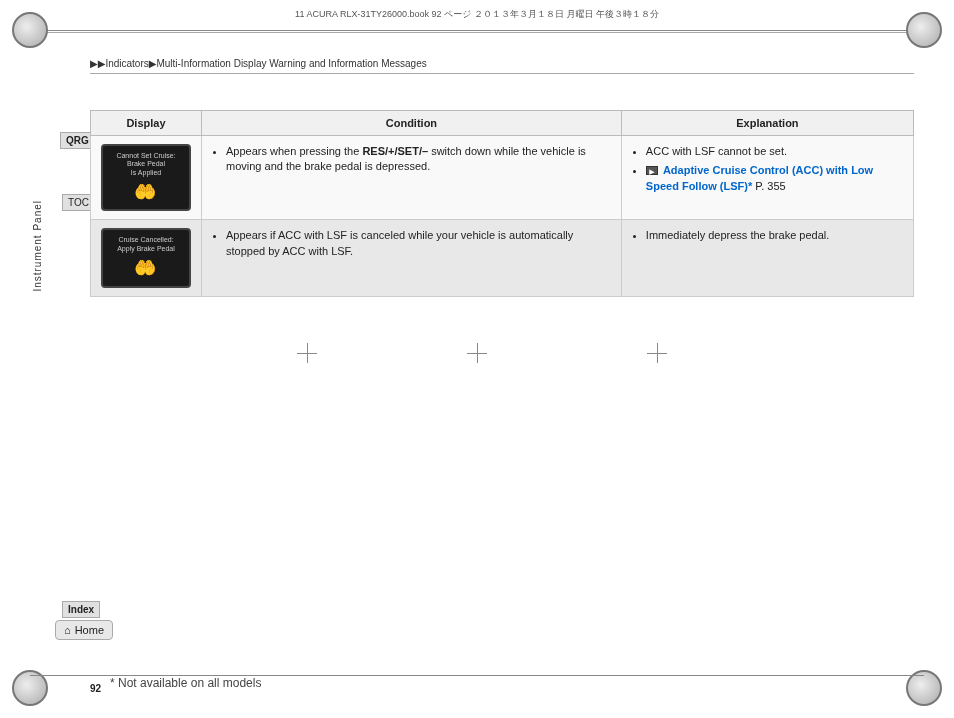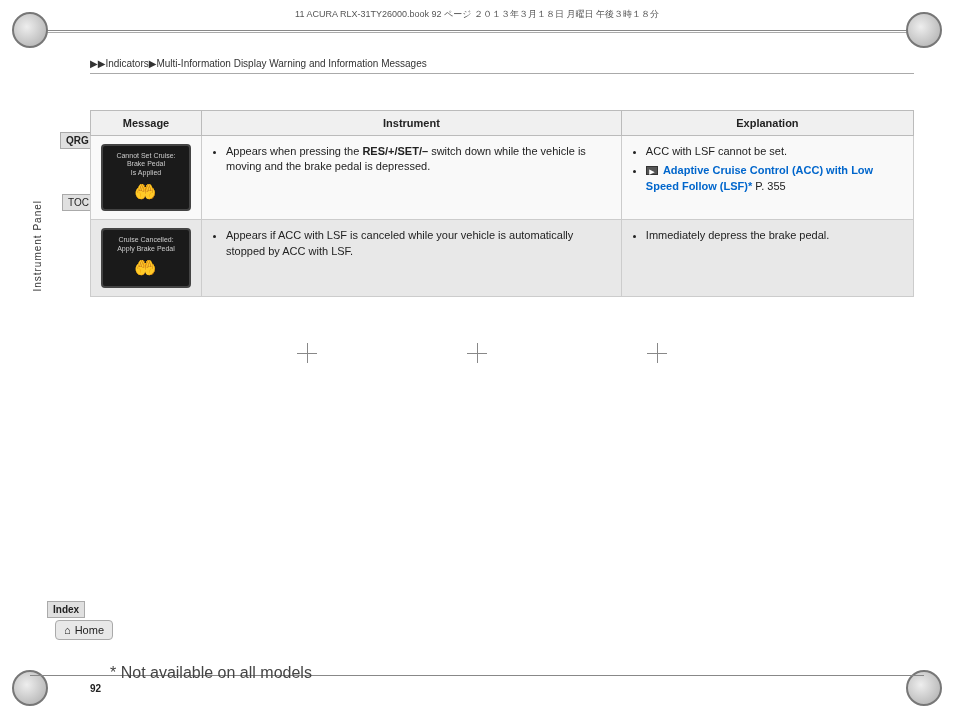--- a/index.html
+++ b/index.html
@@ -295,7 +295,7 @@
   <table>
     <thead>
       <tr>
-        <th>Message</th>
+        <th>Display</th>
         <th>Instrument</th>
         <th>Explanation</th>
       </tr>

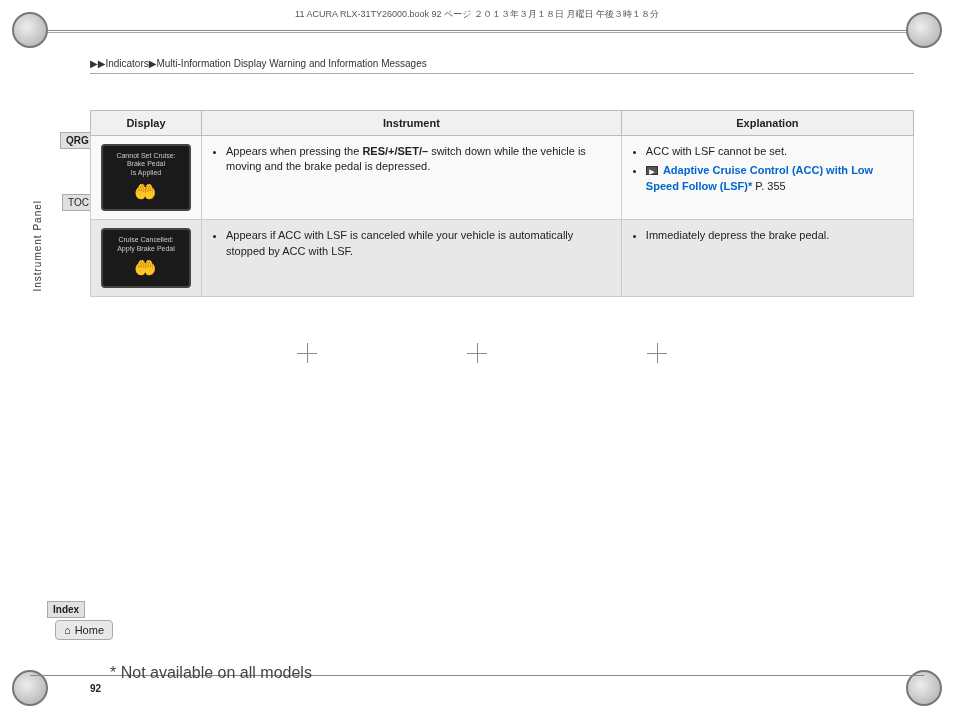--- a/index.html
+++ b/index.html
@@ -296,7 +296,7 @@
     <thead>
       <tr>
         <th>Display</th>
-        <th>Instrument</th>
+        <th>Condition</th>
         <th>Explanation</th>
       </tr>
     </thead>

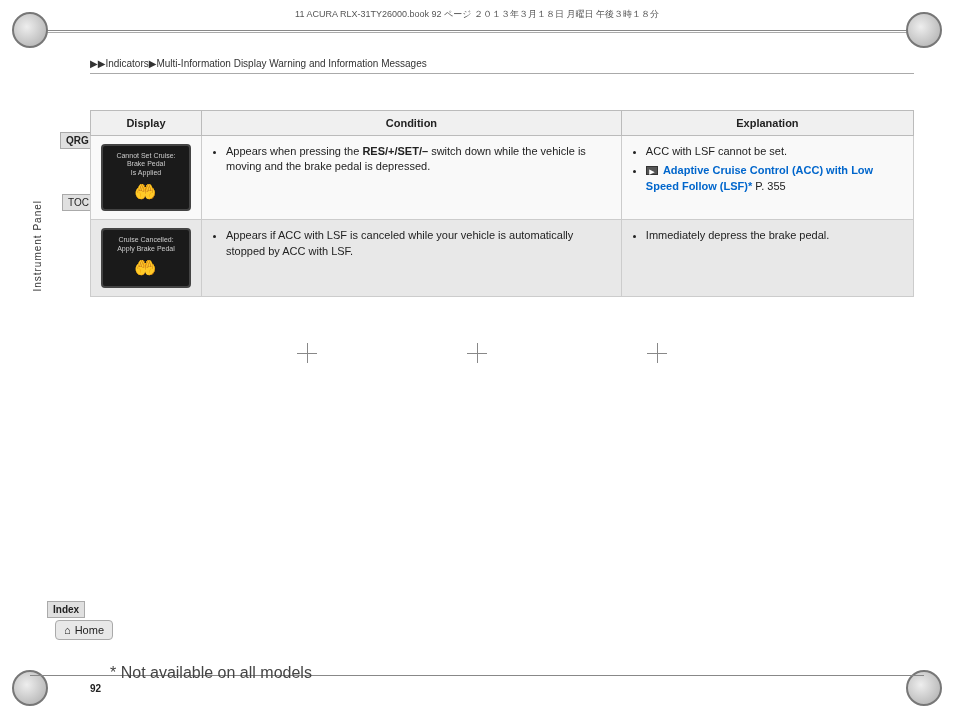--- a/index.html
+++ b/index.html
@@ -172,7 +172,7 @@
     .bottom-index {
       position: absolute;
       bottom: 100px;
-      left: 47px;
+      left: 62px;
       background: #e0e0e0;
       border: 1px solid #aaa;
       font-size: 10px;

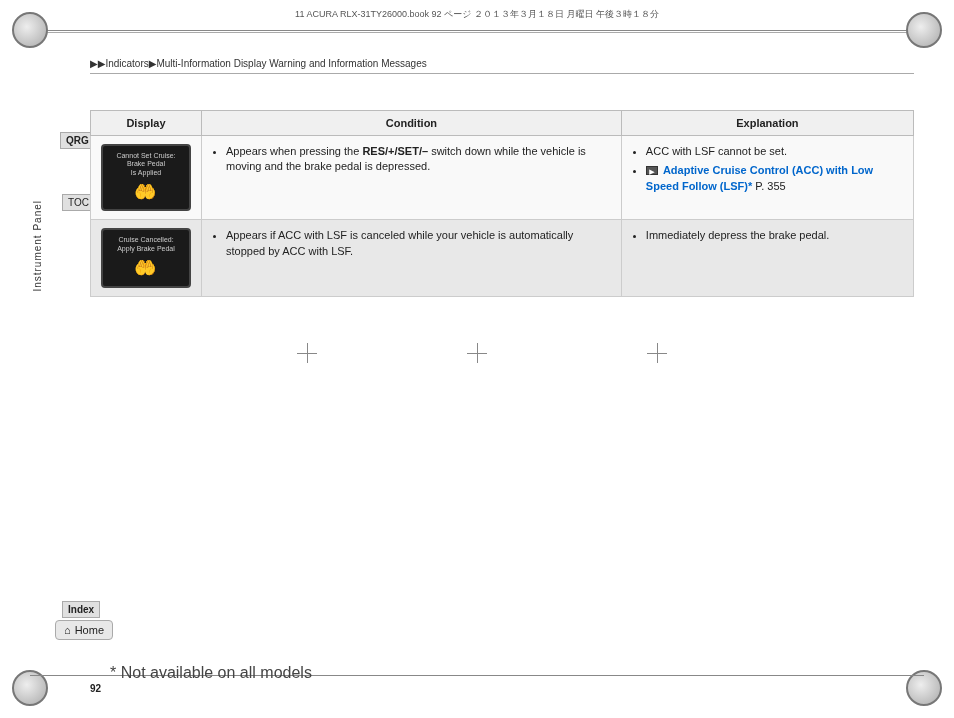--- a/index.html
+++ b/index.html
@@ -207,9 +207,9 @@
 
     .footnote {
       position: absolute;
-      bottom: 36px;
+      bottom: 28px;
       left: 110px;
-      font-size: 16px;
+      font-size: 12px;
       color: #444;
       text-align: center;
     }

